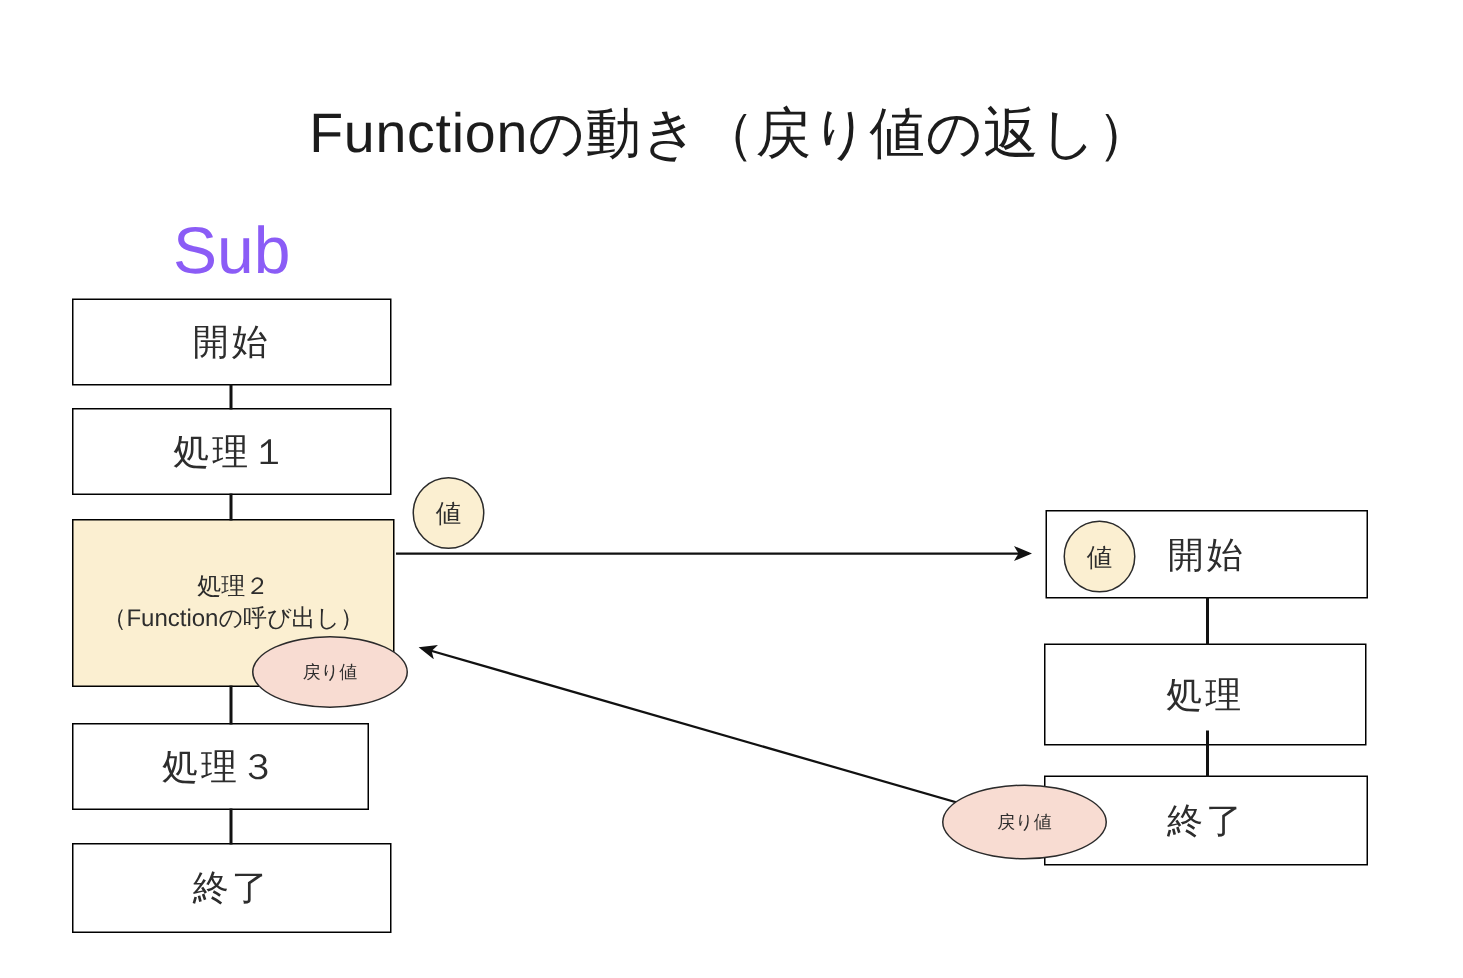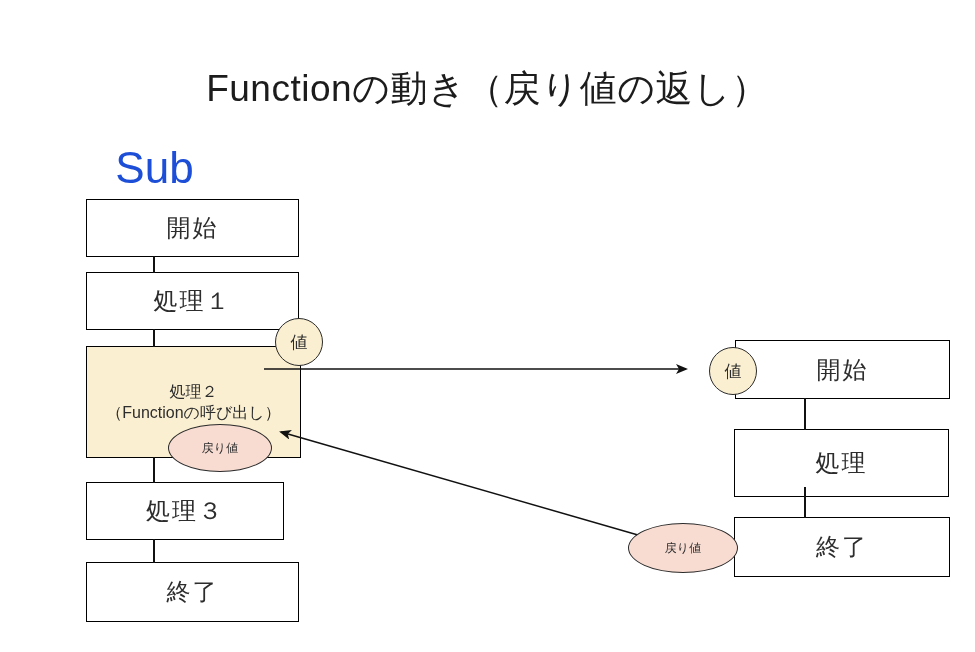--- a/index.html
+++ b/index.html
@@ -29,7 +29,7 @@
   .col-label {
     position: absolute;
     text-align: center;
-    color: #1d4ed8;
+    color: #8b5cf6;
     white-space: nowrap;
   }
   .col-label.sub {

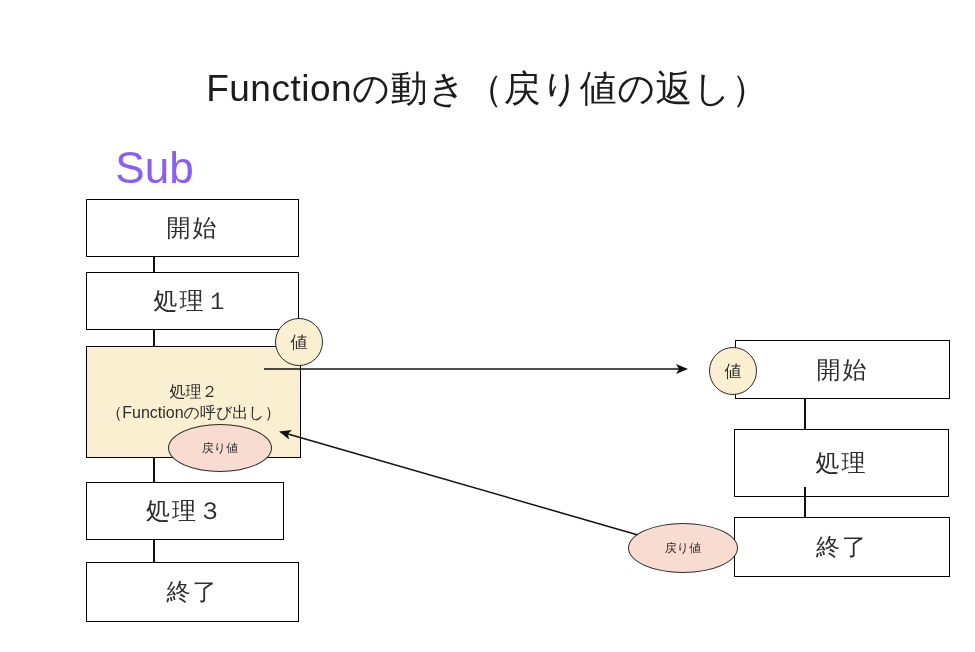--- a/index.html
+++ b/index.html
@@ -54,7 +54,6 @@
     font-size: 24px;
     color: #2d2d2d;
     letter-spacing: 2px;
-    margin-left: 38px;
   }
   .flow-box.highlight {
     background: var(--highlight-fill, #fbefd1);

